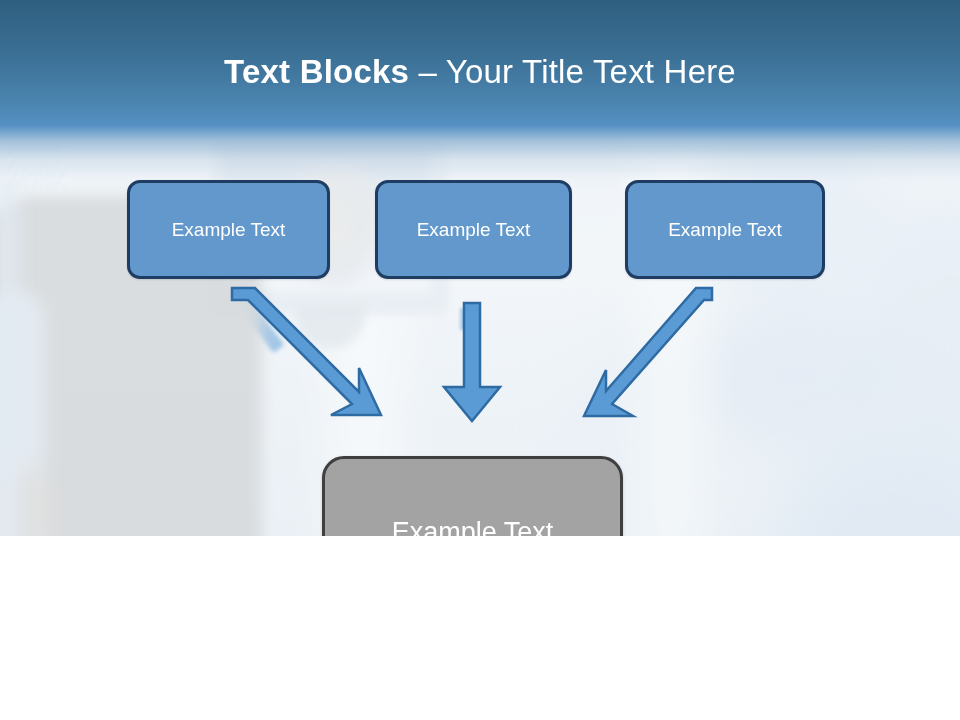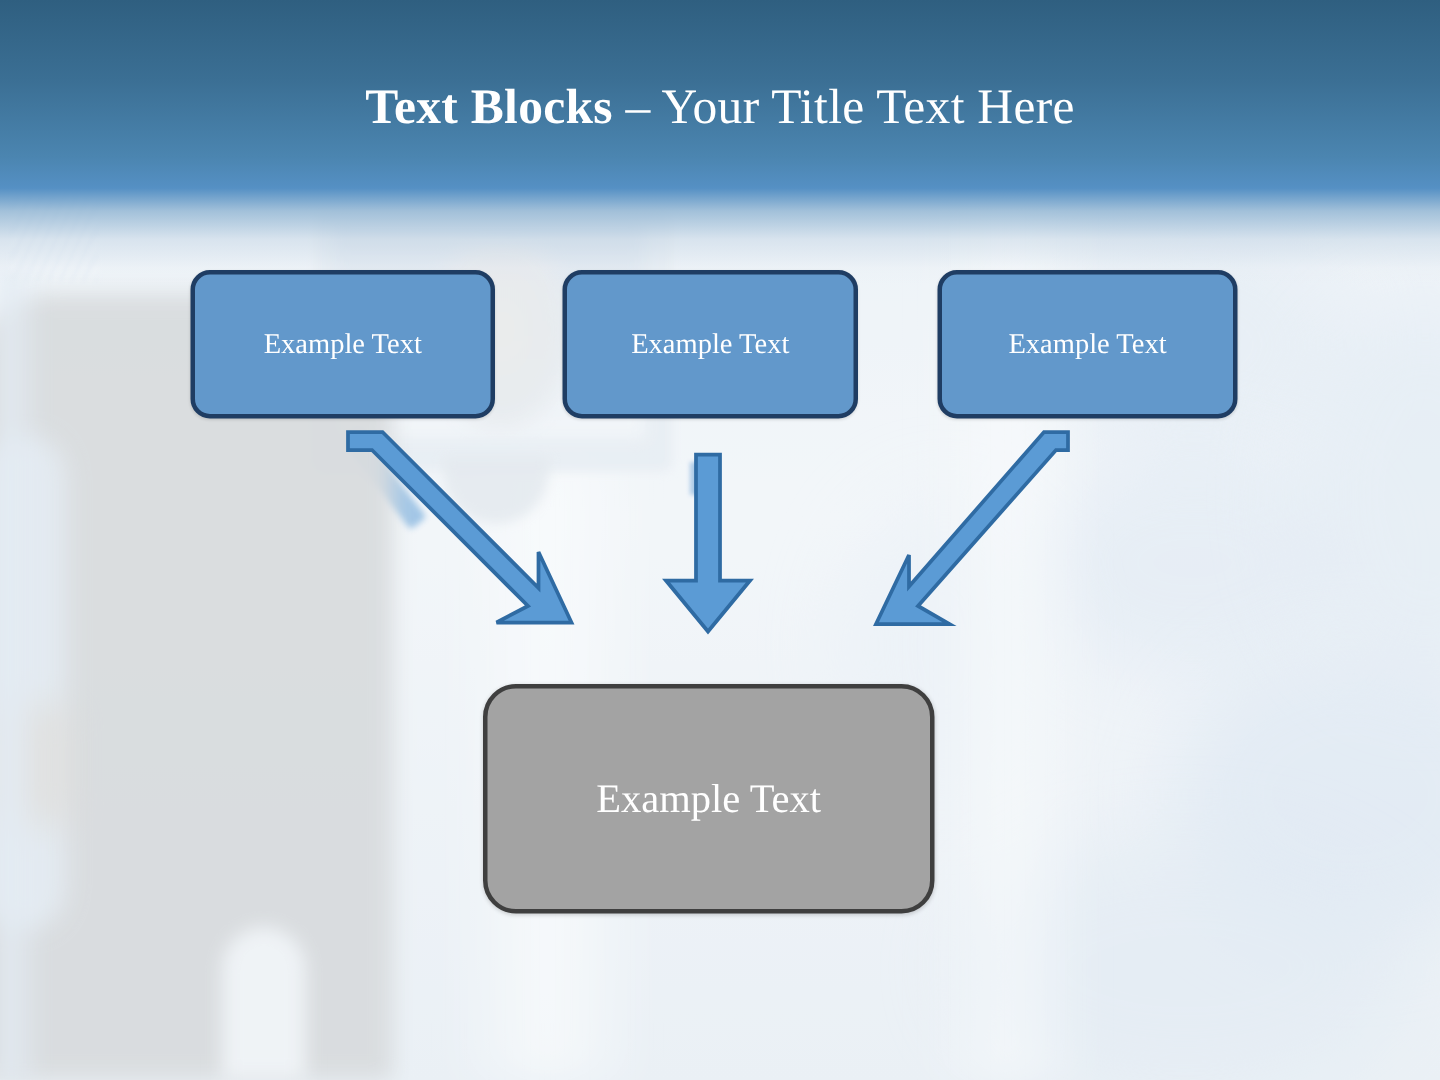--- a/index.html
+++ b/index.html
@@ -10,9 +10,9 @@
   #slide {
     position: relative;
     width: 960px;
-    height: 720px;
+    height: 536px;
     overflow: hidden;
-    font-family: Liberation Serif, serif;
+    font-family: Liberation Sans, sans-serif;
     background: #8b5cf6;
   }
 

